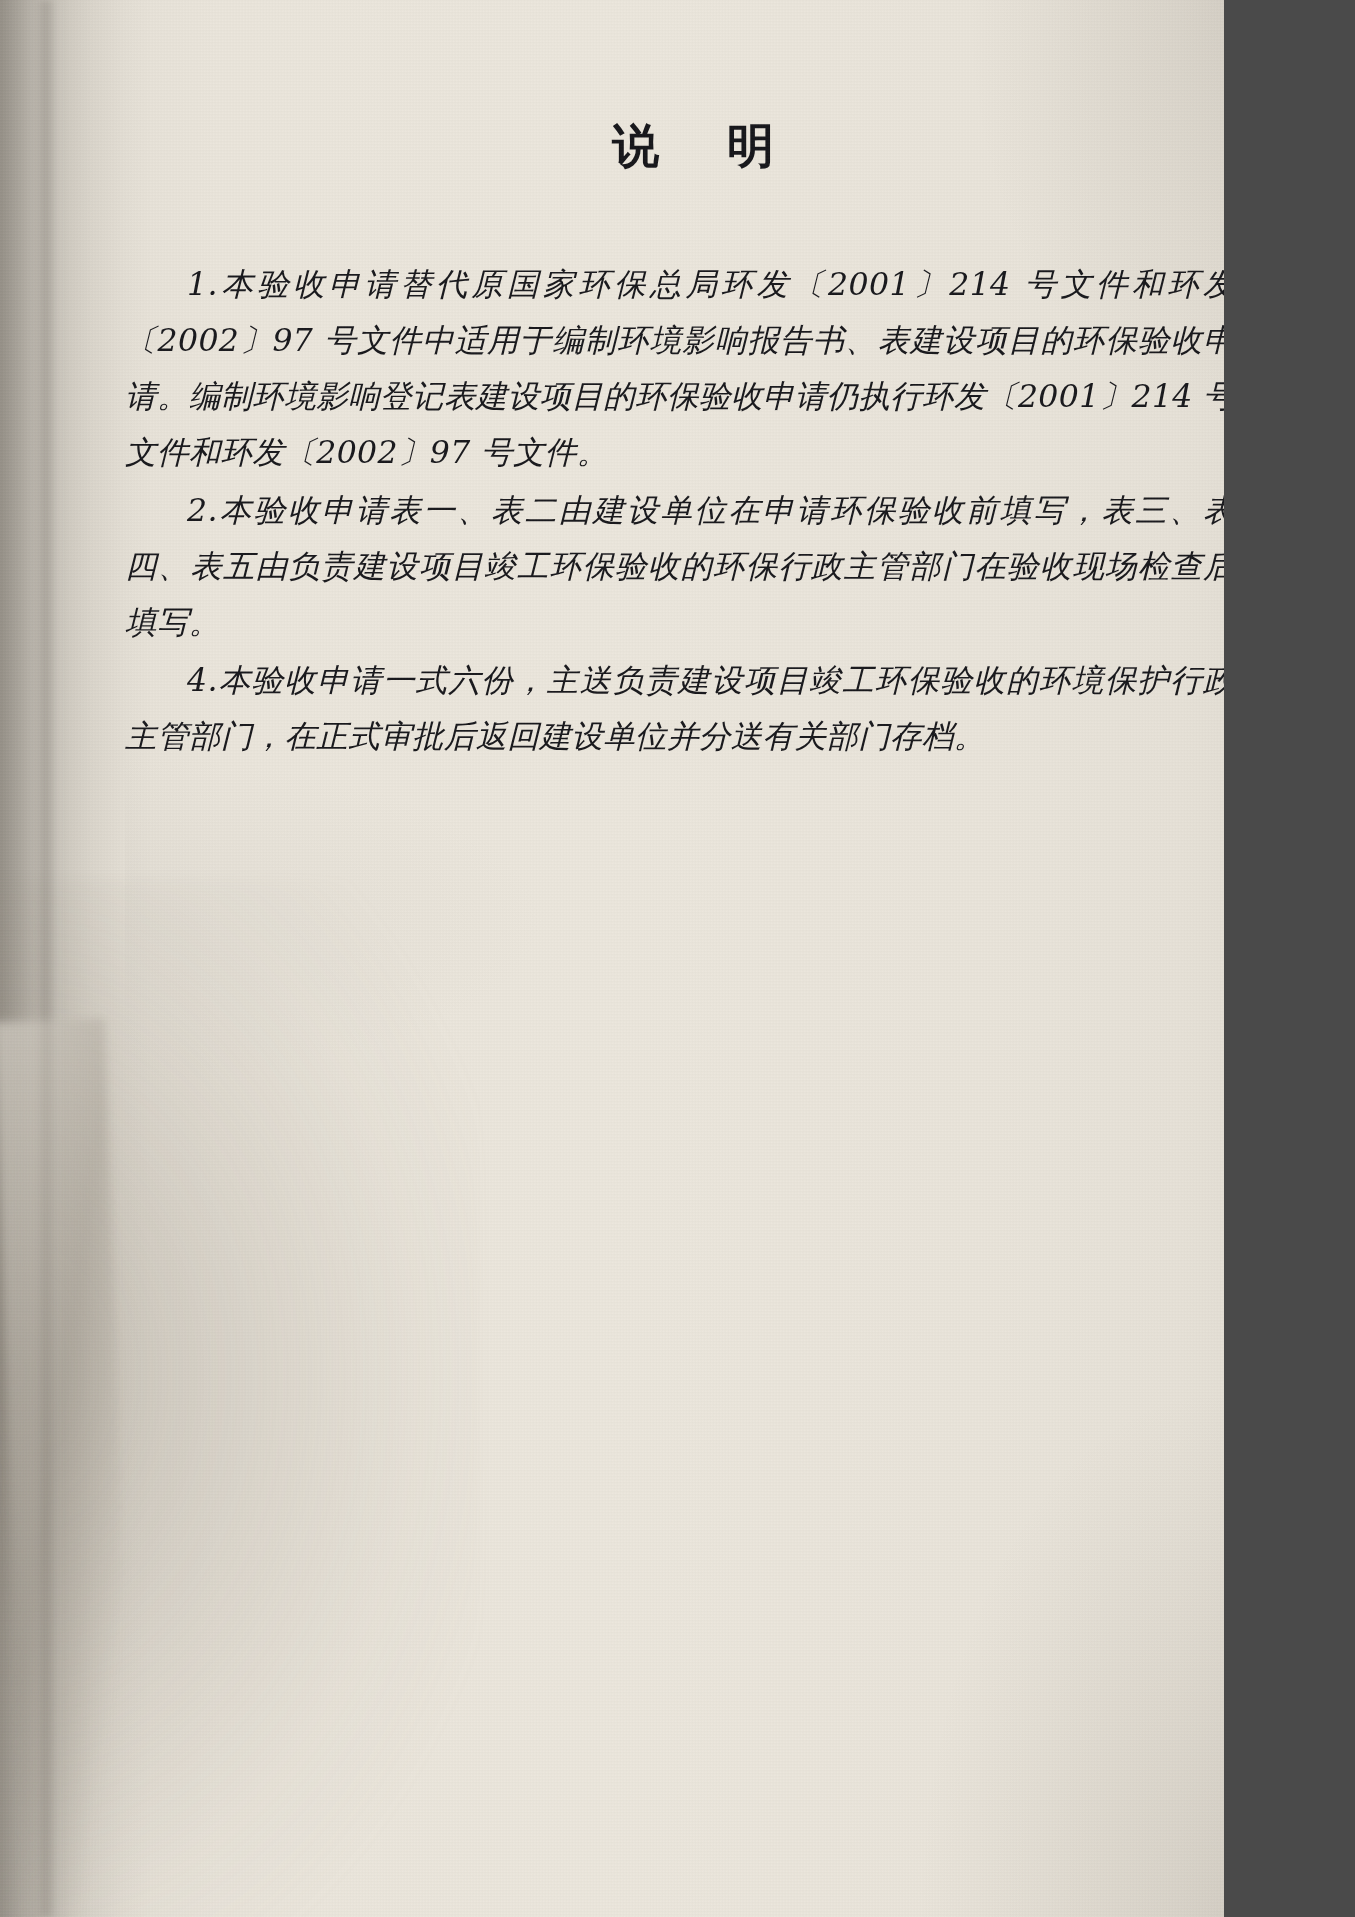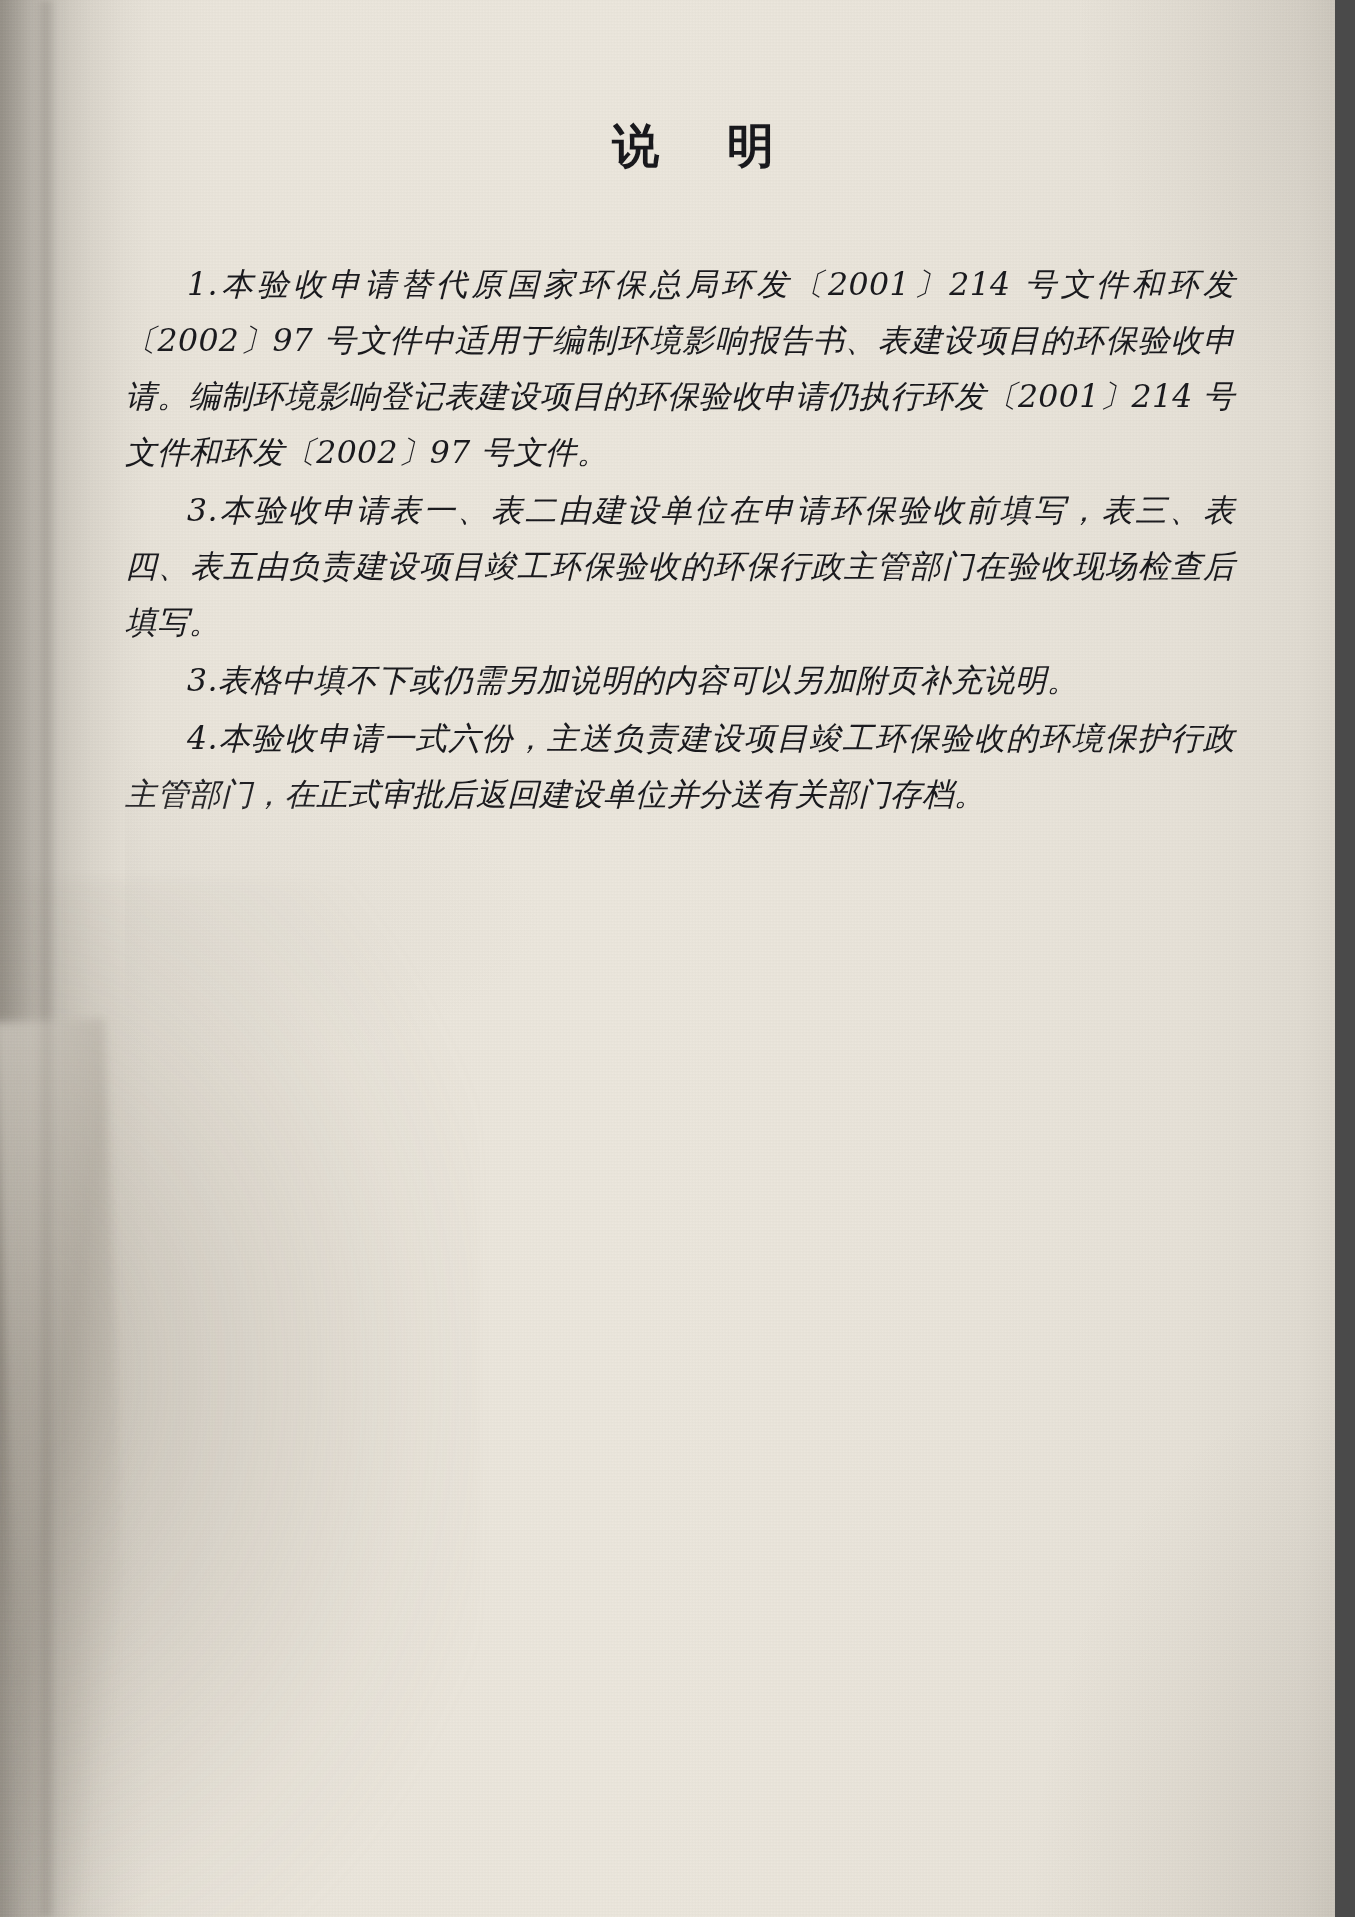--- a/index.html
+++ b/index.html
@@ -10,7 +10,7 @@
   }
   .page {
     position: relative;
-    width: 1335px;
+    width: 1224px;
     height: 1917px;
     overflow: hidden;
     background: #e9e4da;

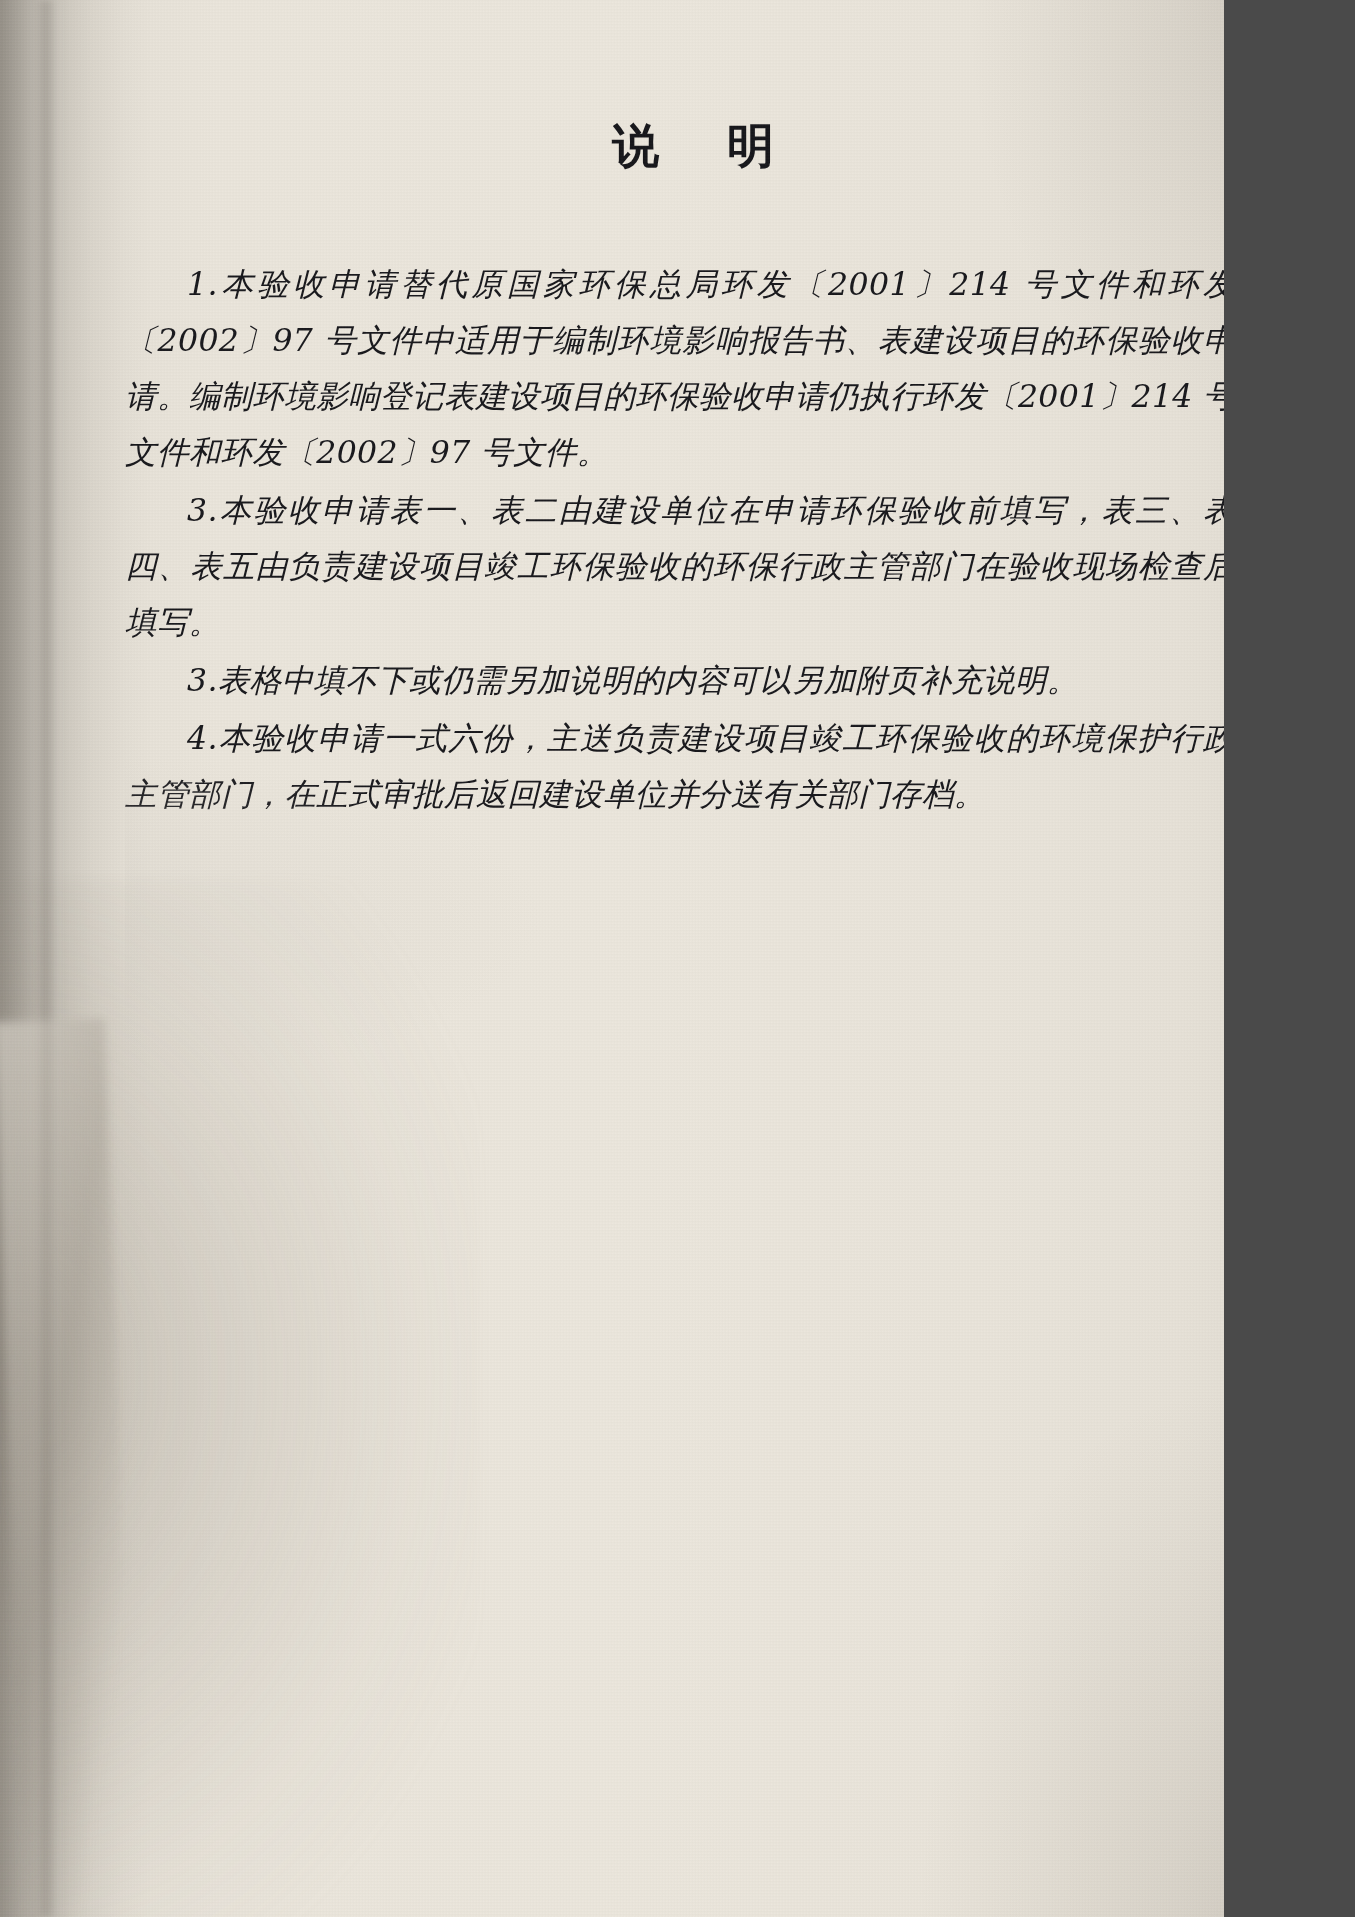--- a/index.html
+++ b/index.html
@@ -161,7 +161,7 @@
     </h1>
 
     <p class="para">1.本验收申请替代原国家环保总局环发〔2001〕214 号文件和环发〔2002〕97 号文件中适用于编制环境影响报告书、表建设项目的环保验收申请。编制环境影响登记表建设项目的环保验收申请仍执行环发〔2001〕214 号文件和环发〔2002〕97 号文件。</p>
-    <p class="para">3.本验收申请表一、表二由建设单位在申请环保验收前填写，表三、表四、表五由负责建设项目竣工环保验收的环保行政主管部门在验收现场检查后填写。</p>
+    <p class="para">2.本验收申请表一、表二由建设单位在申请环保验收前填写，表三、表四、表五由负责建设项目竣工环保验收的环保行政主管部门在验收现场检查后填写。</p>
     <p class="para">3.表格中填不下或仍需另加说明的内容可以另加附页补充说明。</p>
     <p class="para p-last">4.本验收申请一式六份，主送负责建设项目竣工环保验收的环境保护行政主管部门，在正式审批后返回建设单位并分送有关部门存档。</p>
 

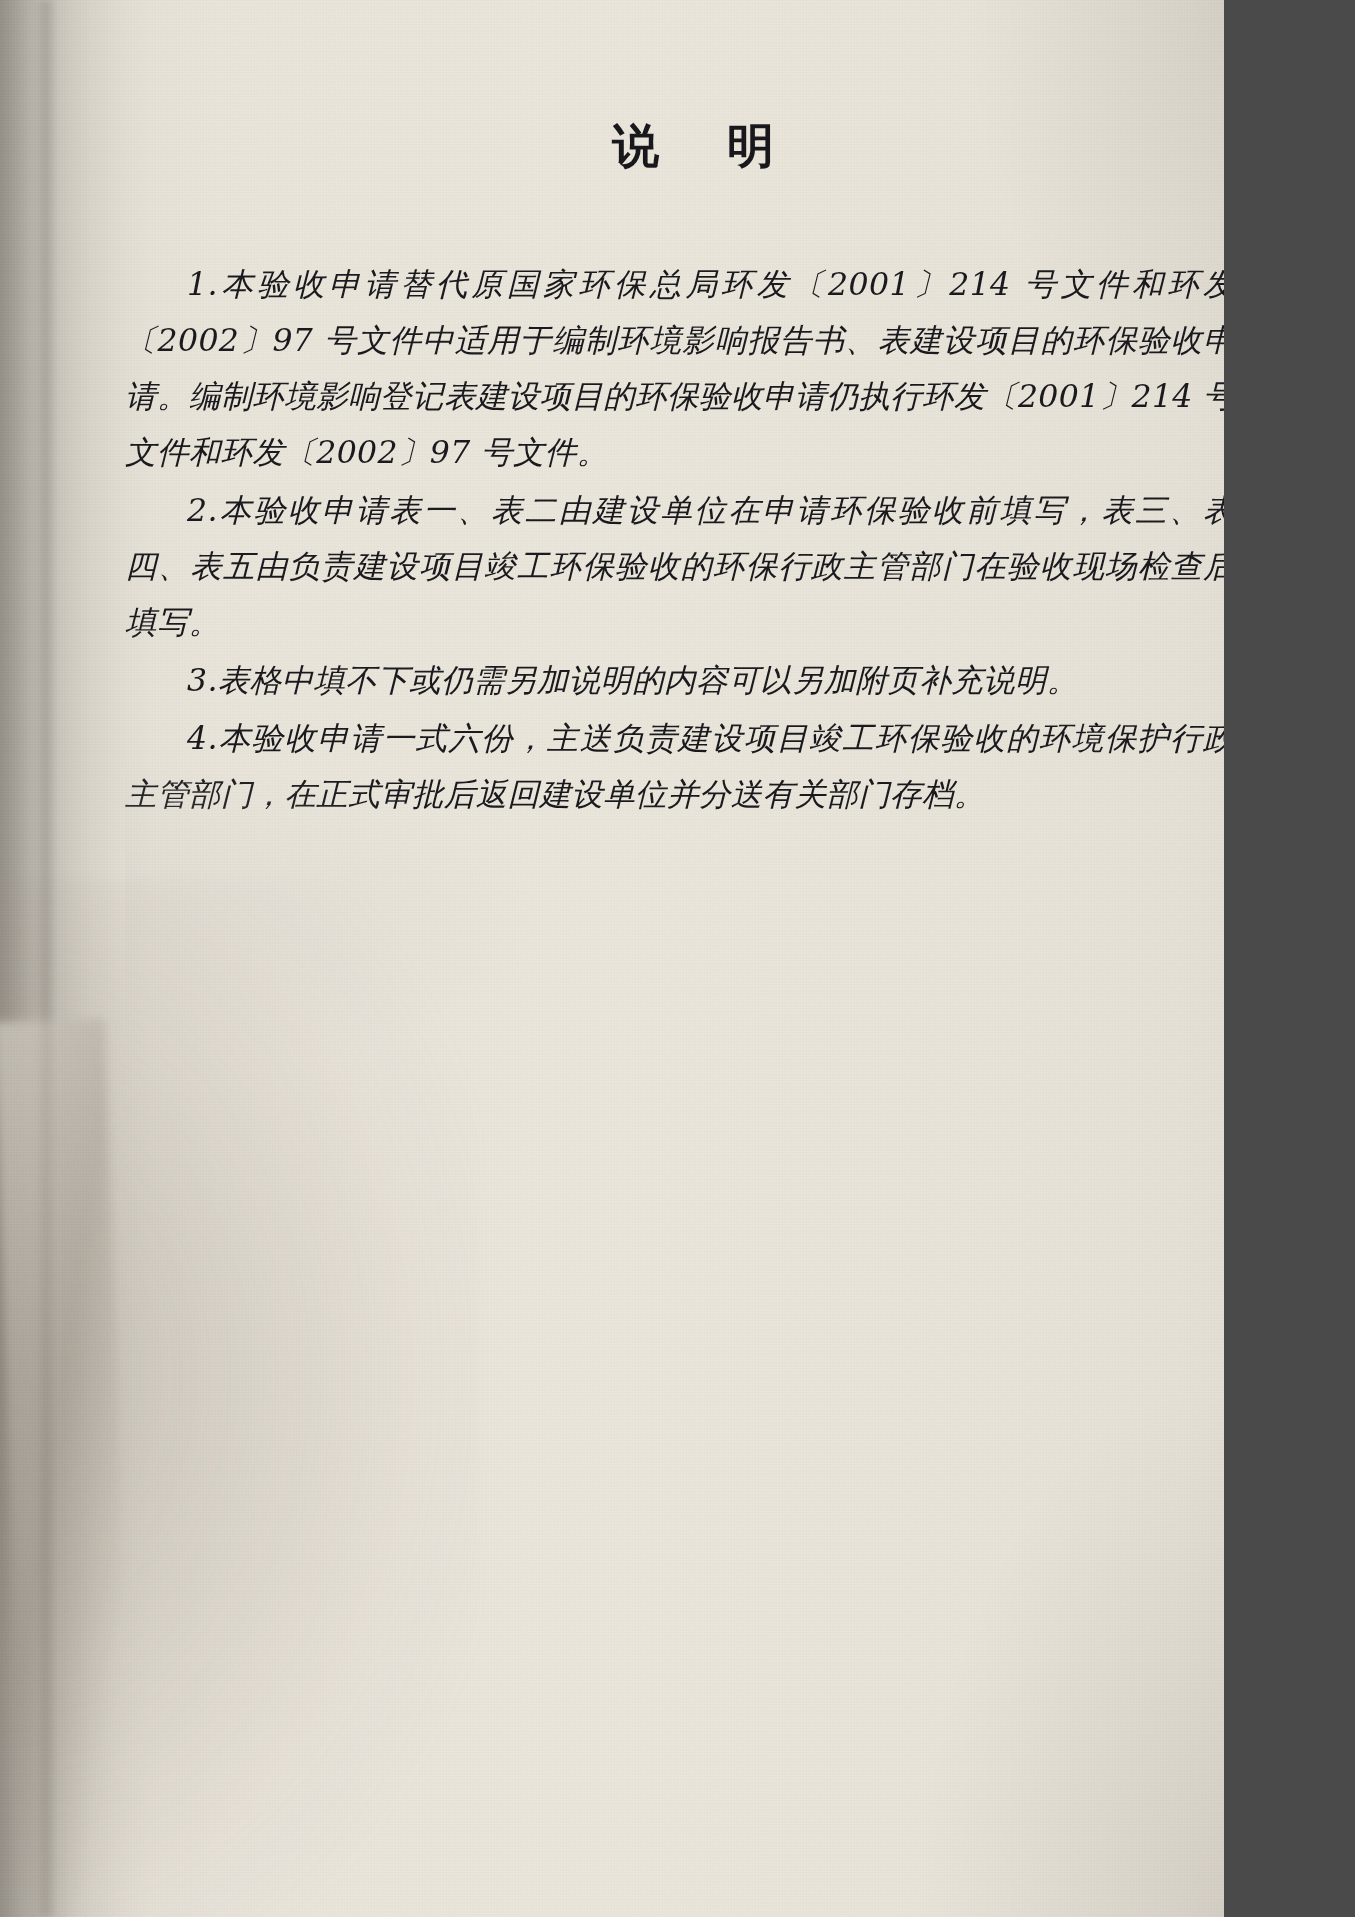--- a/index.html
+++ b/index.html
@@ -162,7 +162,6 @@
 
     <p class="para">1.本验收申请替代原国家环保总局环发〔2001〕214 号文件和环发〔2002〕97 号文件中适用于编制环境影响报告书、表建设项目的环保验收申请。编制环境影响登记表建设项目的环保验收申请仍执行环发〔2001〕214 号文件和环发〔2002〕97 号文件。</p>
     <p class="para">2.本验收申请表一、表二由建设单位在申请环保验收前填写，表三、表四、表五由负责建设项目竣工环保验收的环保行政主管部门在验收现场检查后填写。</p>
-    <p class="para">3.表格中填不下或仍需另加说明的内容可以另加附页补充说明。</p>
     <p class="para p-last">4.本验收申请一式六份，主送负责建设项目竣工环保验收的环境保护行政主管部门，在正式审批后返回建设单位并分送有关部门存档。</p>
 
     <div class="softness"></div>

